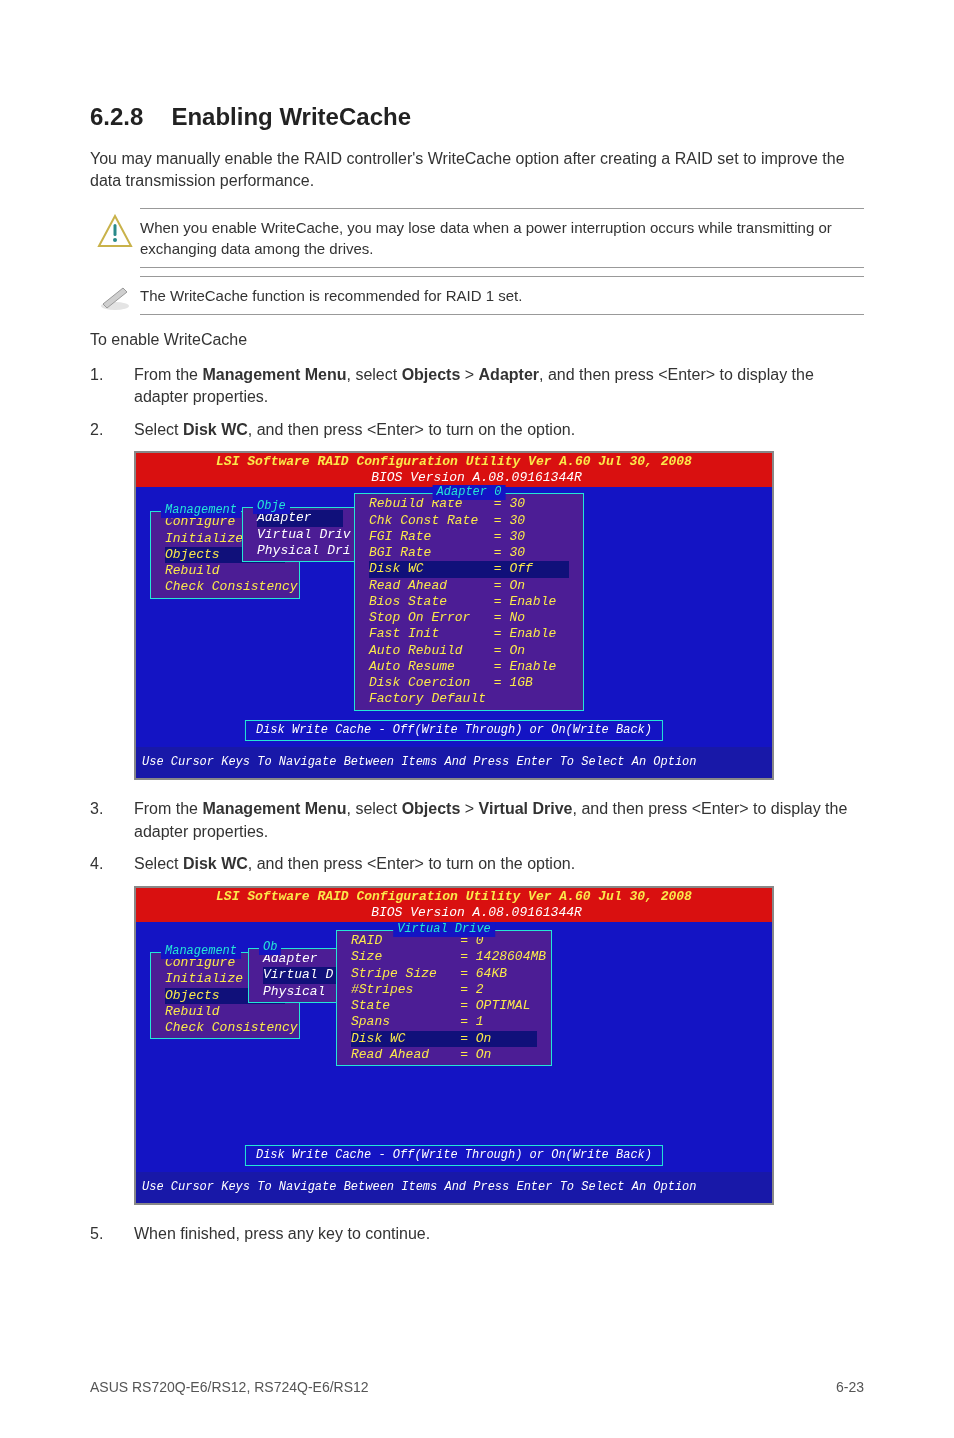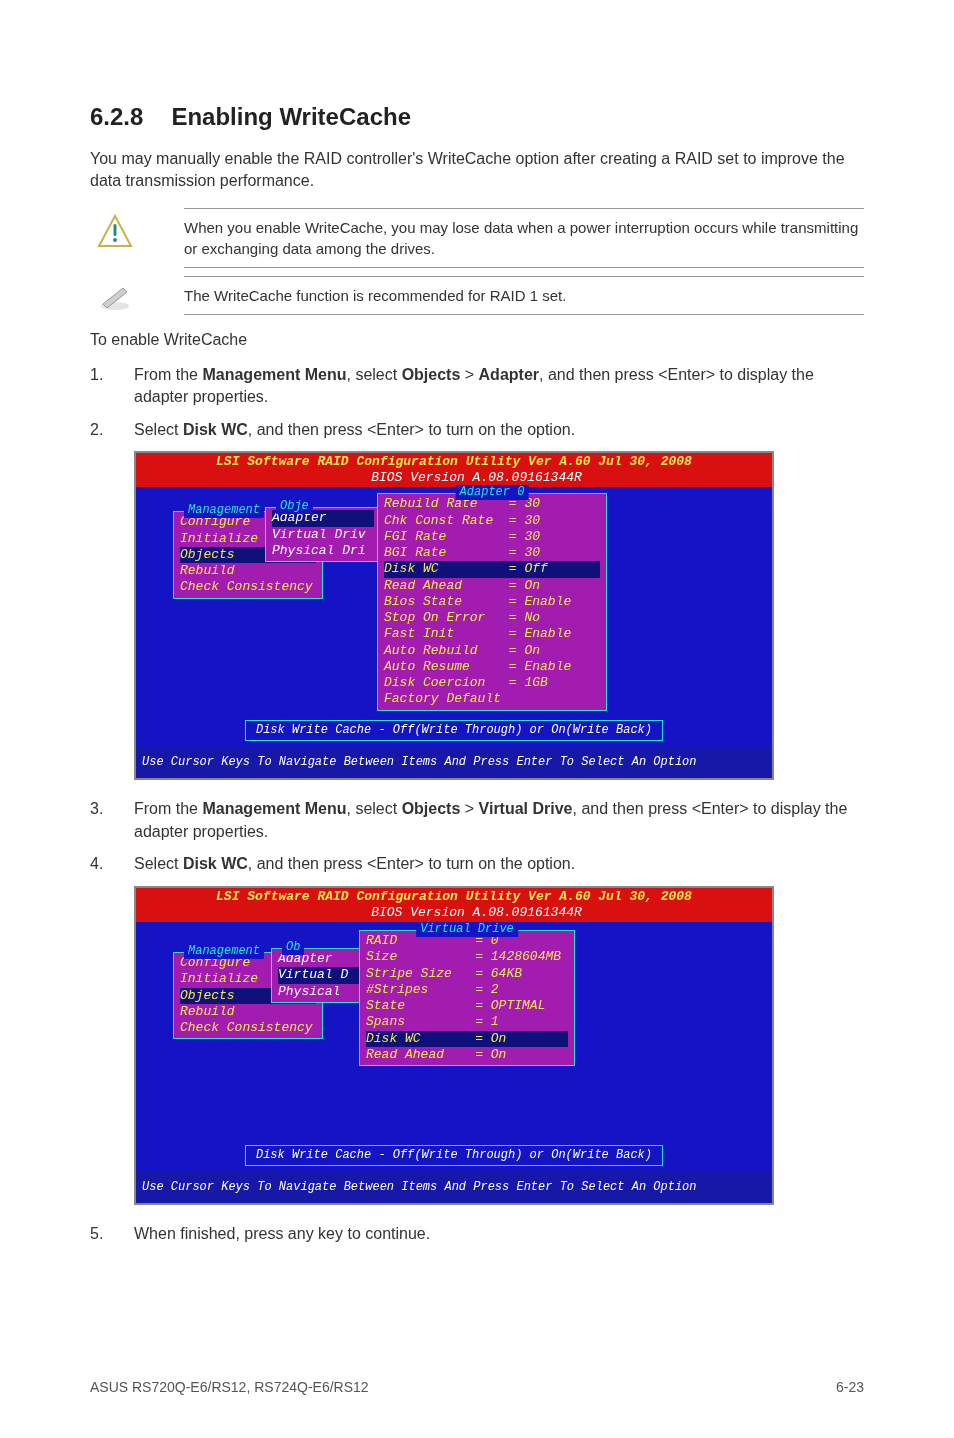--- a/index.html
+++ b/index.html
@@ -26,7 +26,6 @@
     align-items: flex-start;
     margin-bottom: 8px;
     margin-left: 0;
-    gap: 44px;
   }
   .notebox .icon {
     flex: 0 0 50px;

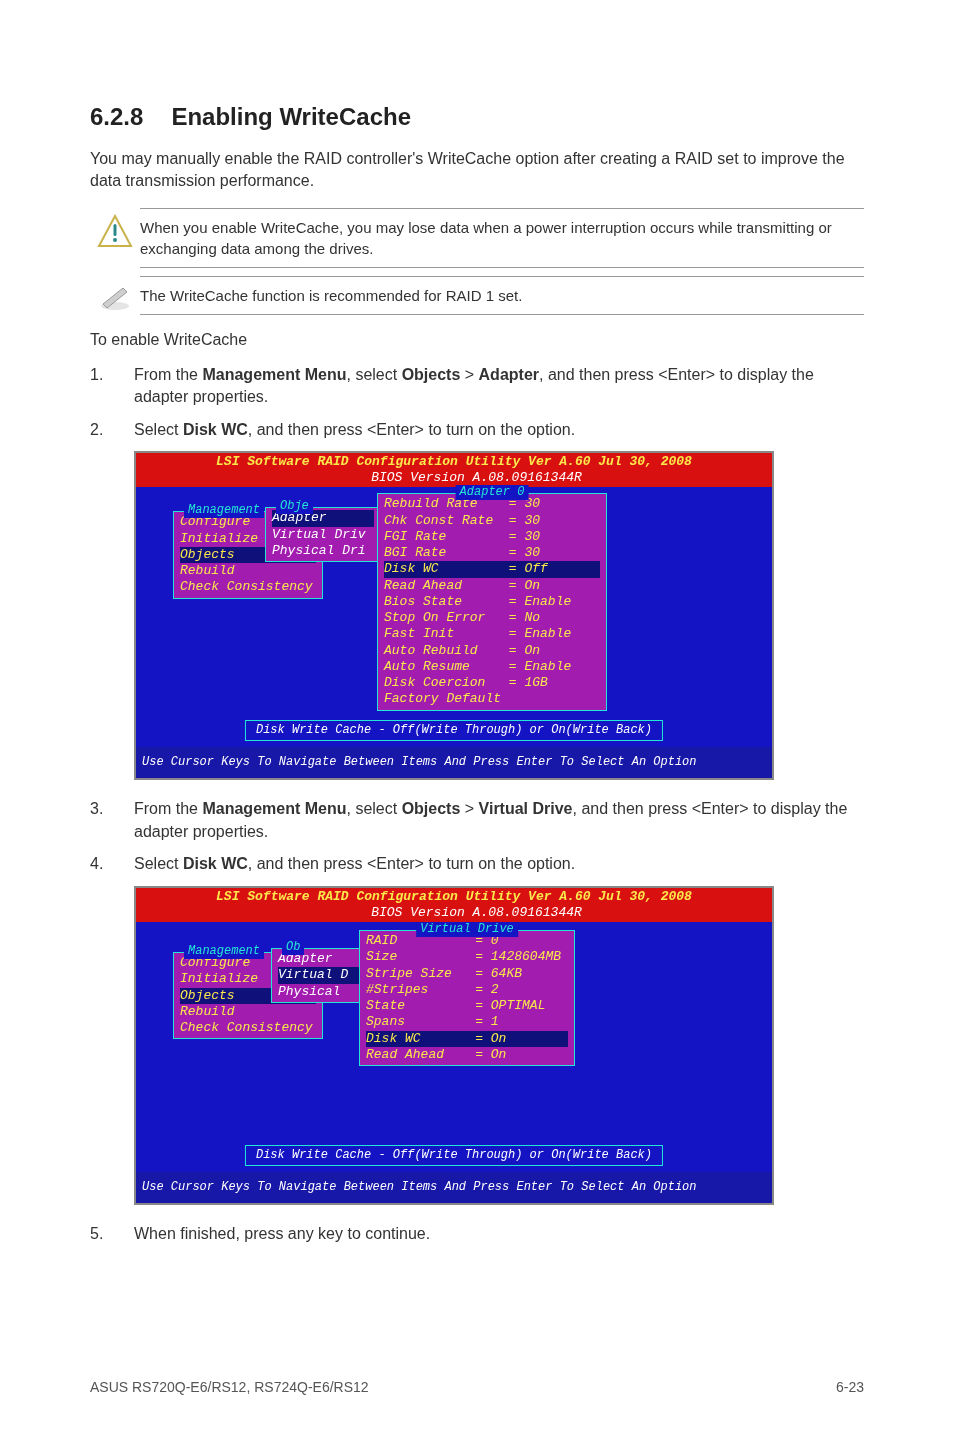--- a/index.html
+++ b/index.html
@@ -89,9 +89,8 @@
   .panel {
     position: absolute;
     border: 1px solid #24e6d6;
-    background: #a21caf;
-    padding: 2px 6px;
-    margin-left: 23px;
+    background: #4c1d95;
+    padding: 2px 14px;
   }
   .panel-title {
     position: absolute;

